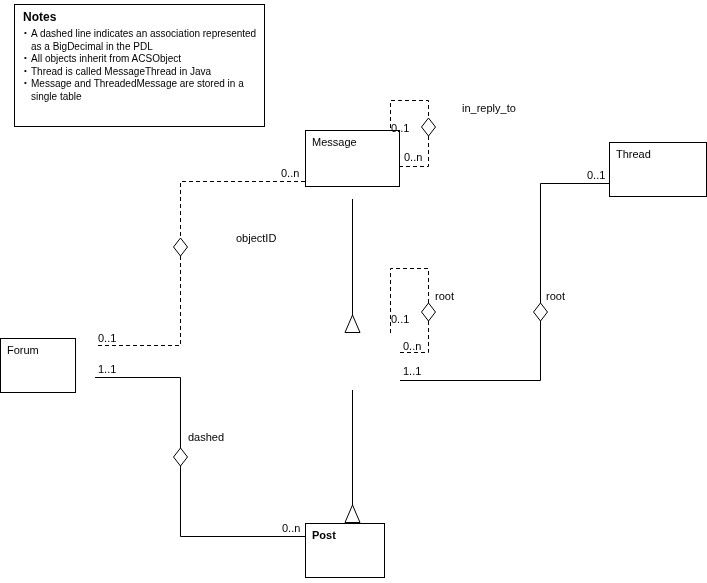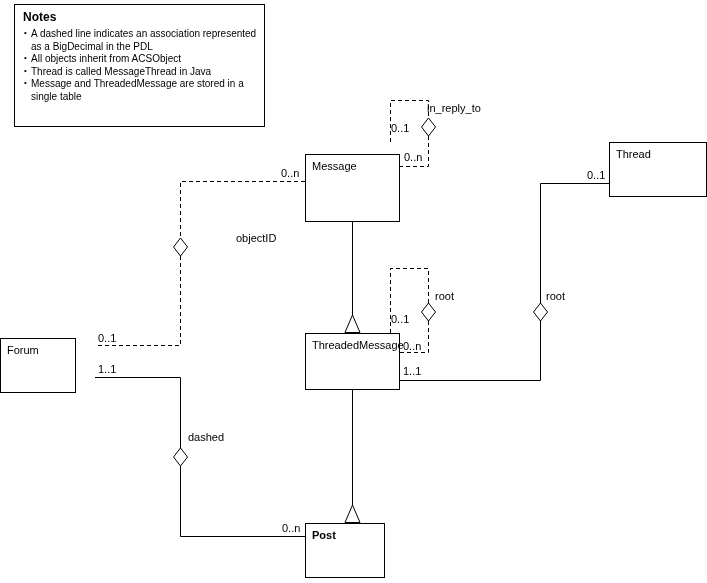--- a/index.html
+++ b/index.html
@@ -86,7 +86,7 @@
     <span>Post</span>
   </div>
 
-  <span class="lbl" style="left:427px; top:103px;">in_reply_to</span>
+  <span class="lbl" style="left:462px; top:103px;">in_reply_to</span>
   <span class="lbl" style="left:190px; top:233px;margin-left:46px;">objectID</span>
   <span class="lbl" style="left:435px; top:291px;">root</span>
   <span class="lbl" style="left:546px; top:291px;">root</span>

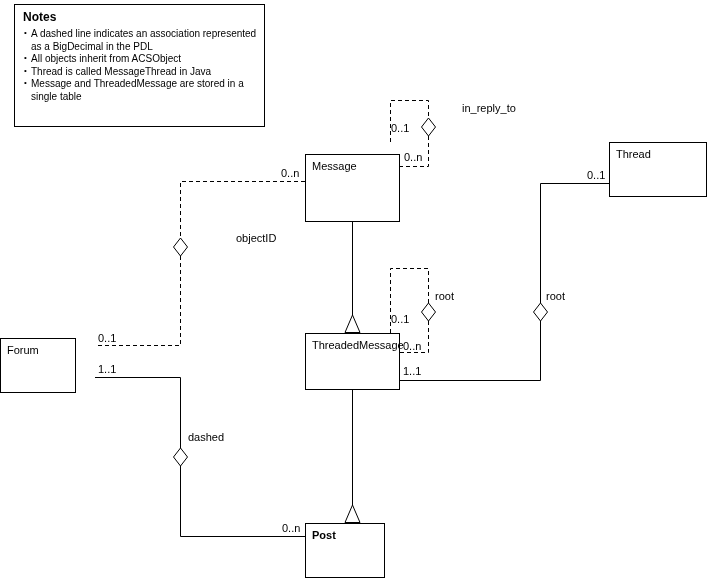--- a/index.html
+++ b/index.html
@@ -66,7 +66,7 @@
     </ul>
   </div>
 
-  <div class="class-box" style="left:305px; top:154px; width:95px; height:68px;">
+  <div class="class-box" style="left:305px; top:130px; width:95px; height:57px;">
     <span>Message</span>
   </div>
 

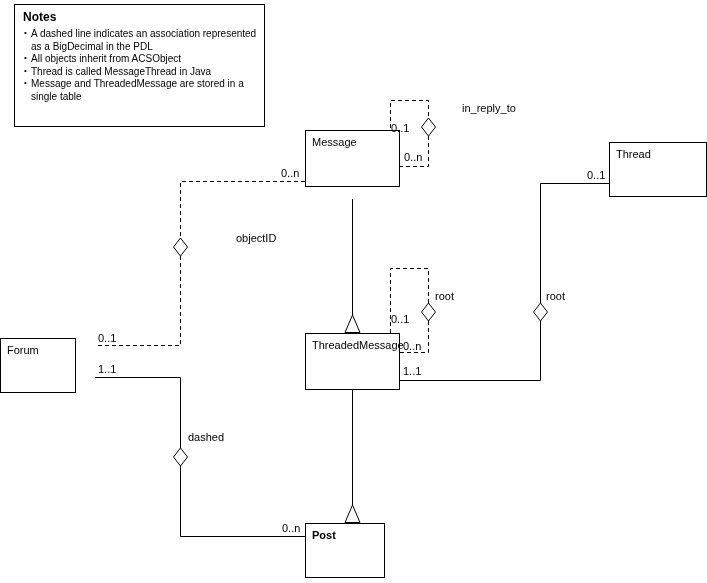--- a/index.html
+++ b/index.html
@@ -78,9 +78,6 @@
     <span>Forum</span>
   </div>
 
-  <div class="class-box" style="left:305px; top:333px; width:95px; height:57px;">
-    <span>ThreadedMessage</span>
-  </div>
 
   <div class="class-box" style="left:305px; top:523px; width:80px; height:55px;font-weight:bold;">
     <span>Post</span>

